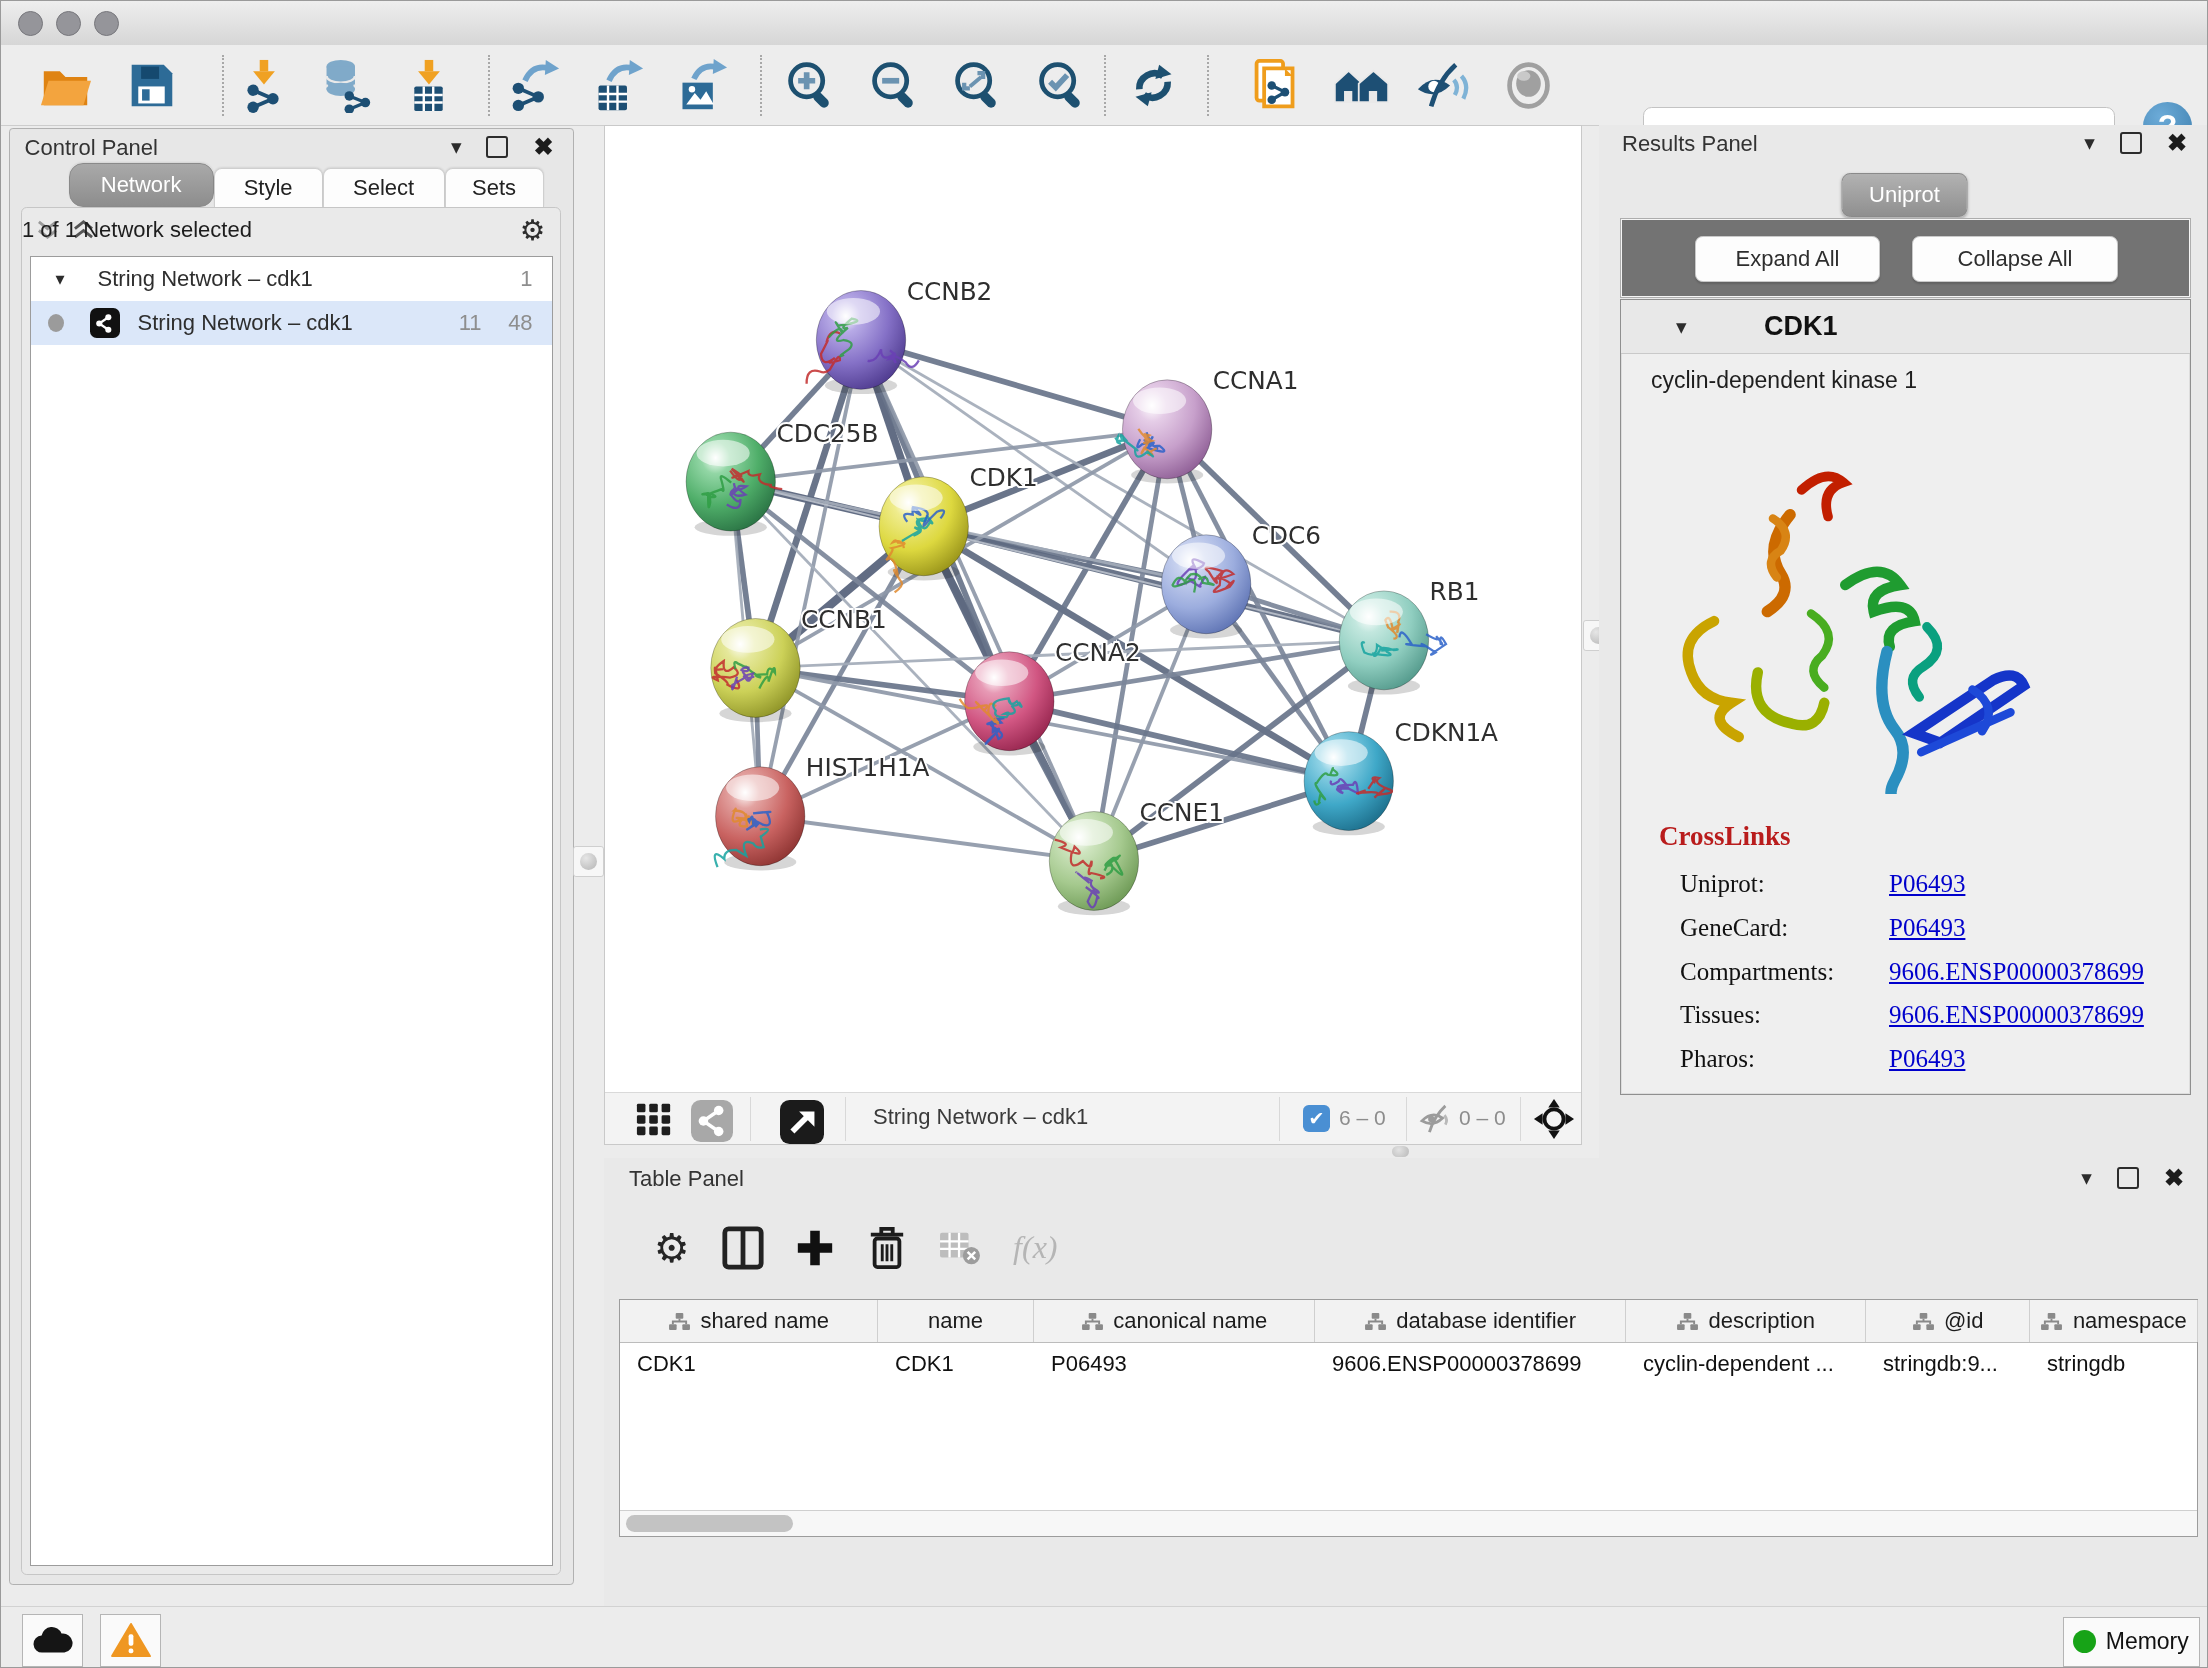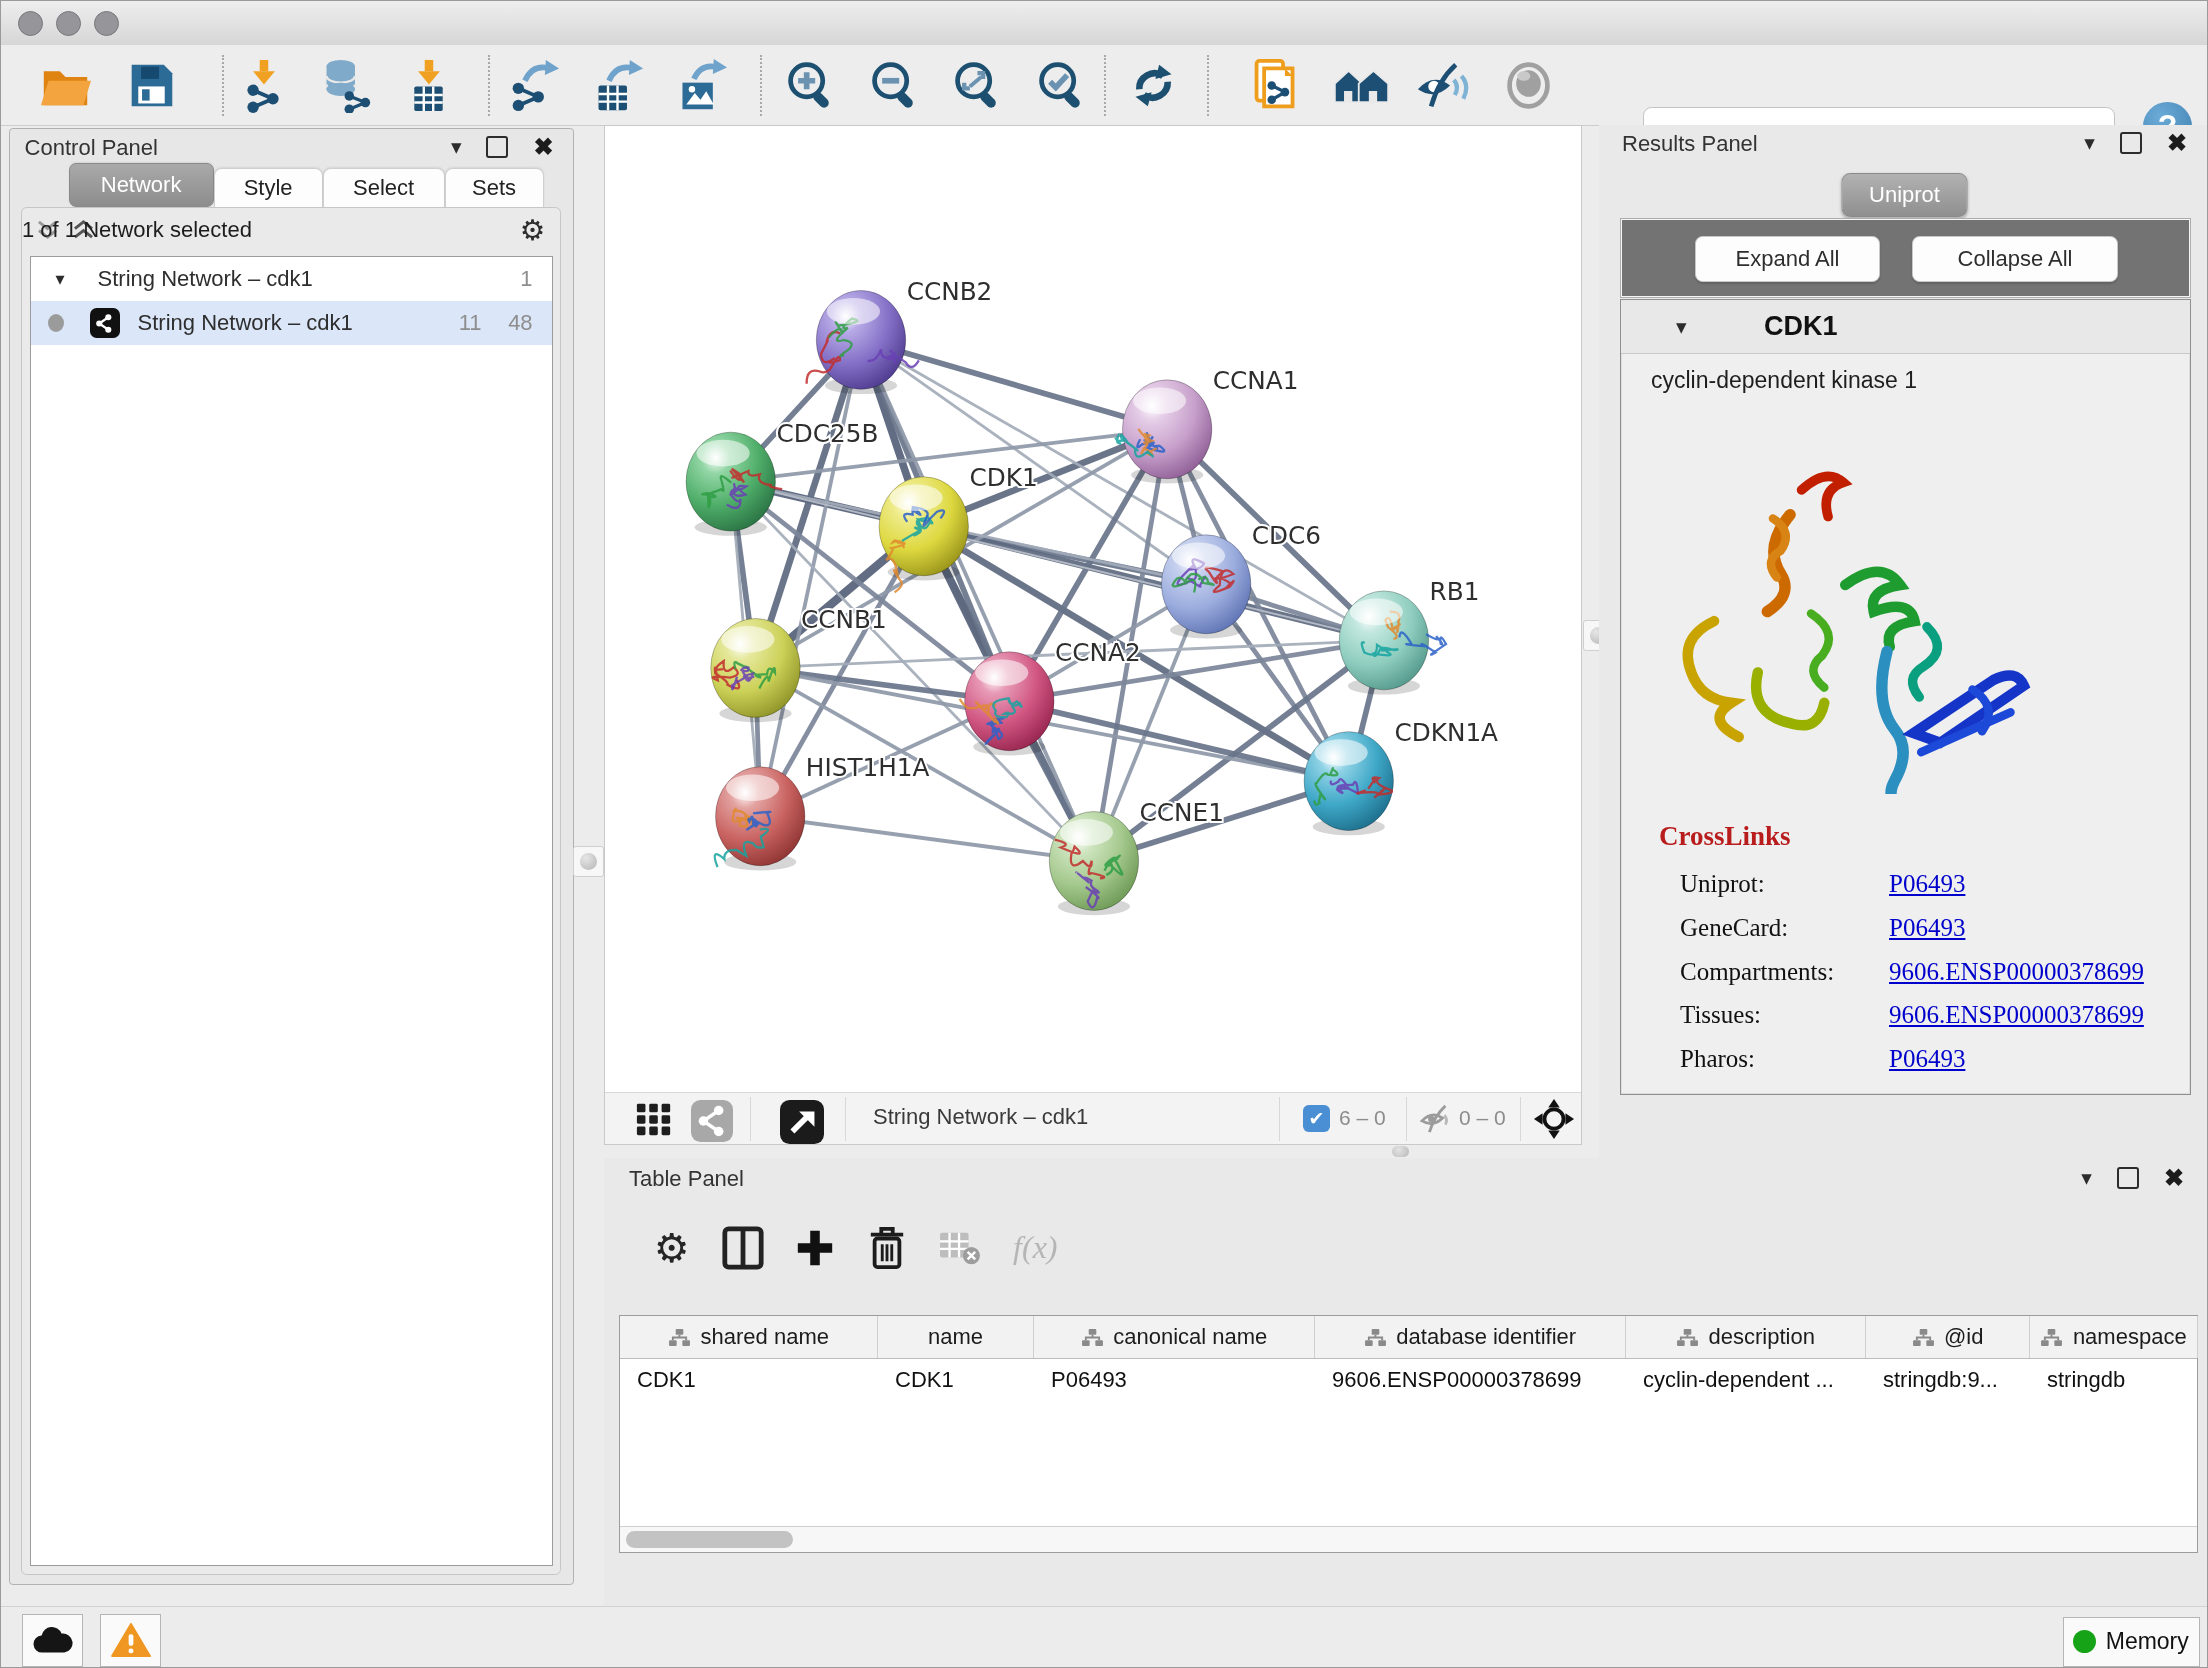--- a/index.html
+++ b/index.html
@@ -42,7 +42,7 @@
     font-size:22px;background:#fdfdfd;border:1px solid #cfcfcf;border-bottom:none;
     border-radius:7.6px 7.6px 0 0;color:#222;box-shadow:0 -1px 1.9px rgba(0,0,0,.08);cursor:pointer;}
   .tab.active{background:linear-gradient(#a9a9a9,#8d8d8d);color:#fff;
-    border:1px solid #8a8a8a;border-radius:7px;height:42px;}
+    border:1px solid #8a8a8a;border-radius:14px;height:42px;}
   .cp-inner{position:absolute;left:11.4px;right:11.4px;top:78px;bottom:9.5px;
     background:#eaeaea;border:1px solid #c6c6c6;border-radius:5.7px;}
   .cp-header{position:absolute;left:0;right:0;top:0;height:44px;display:flex;align-items:center;}

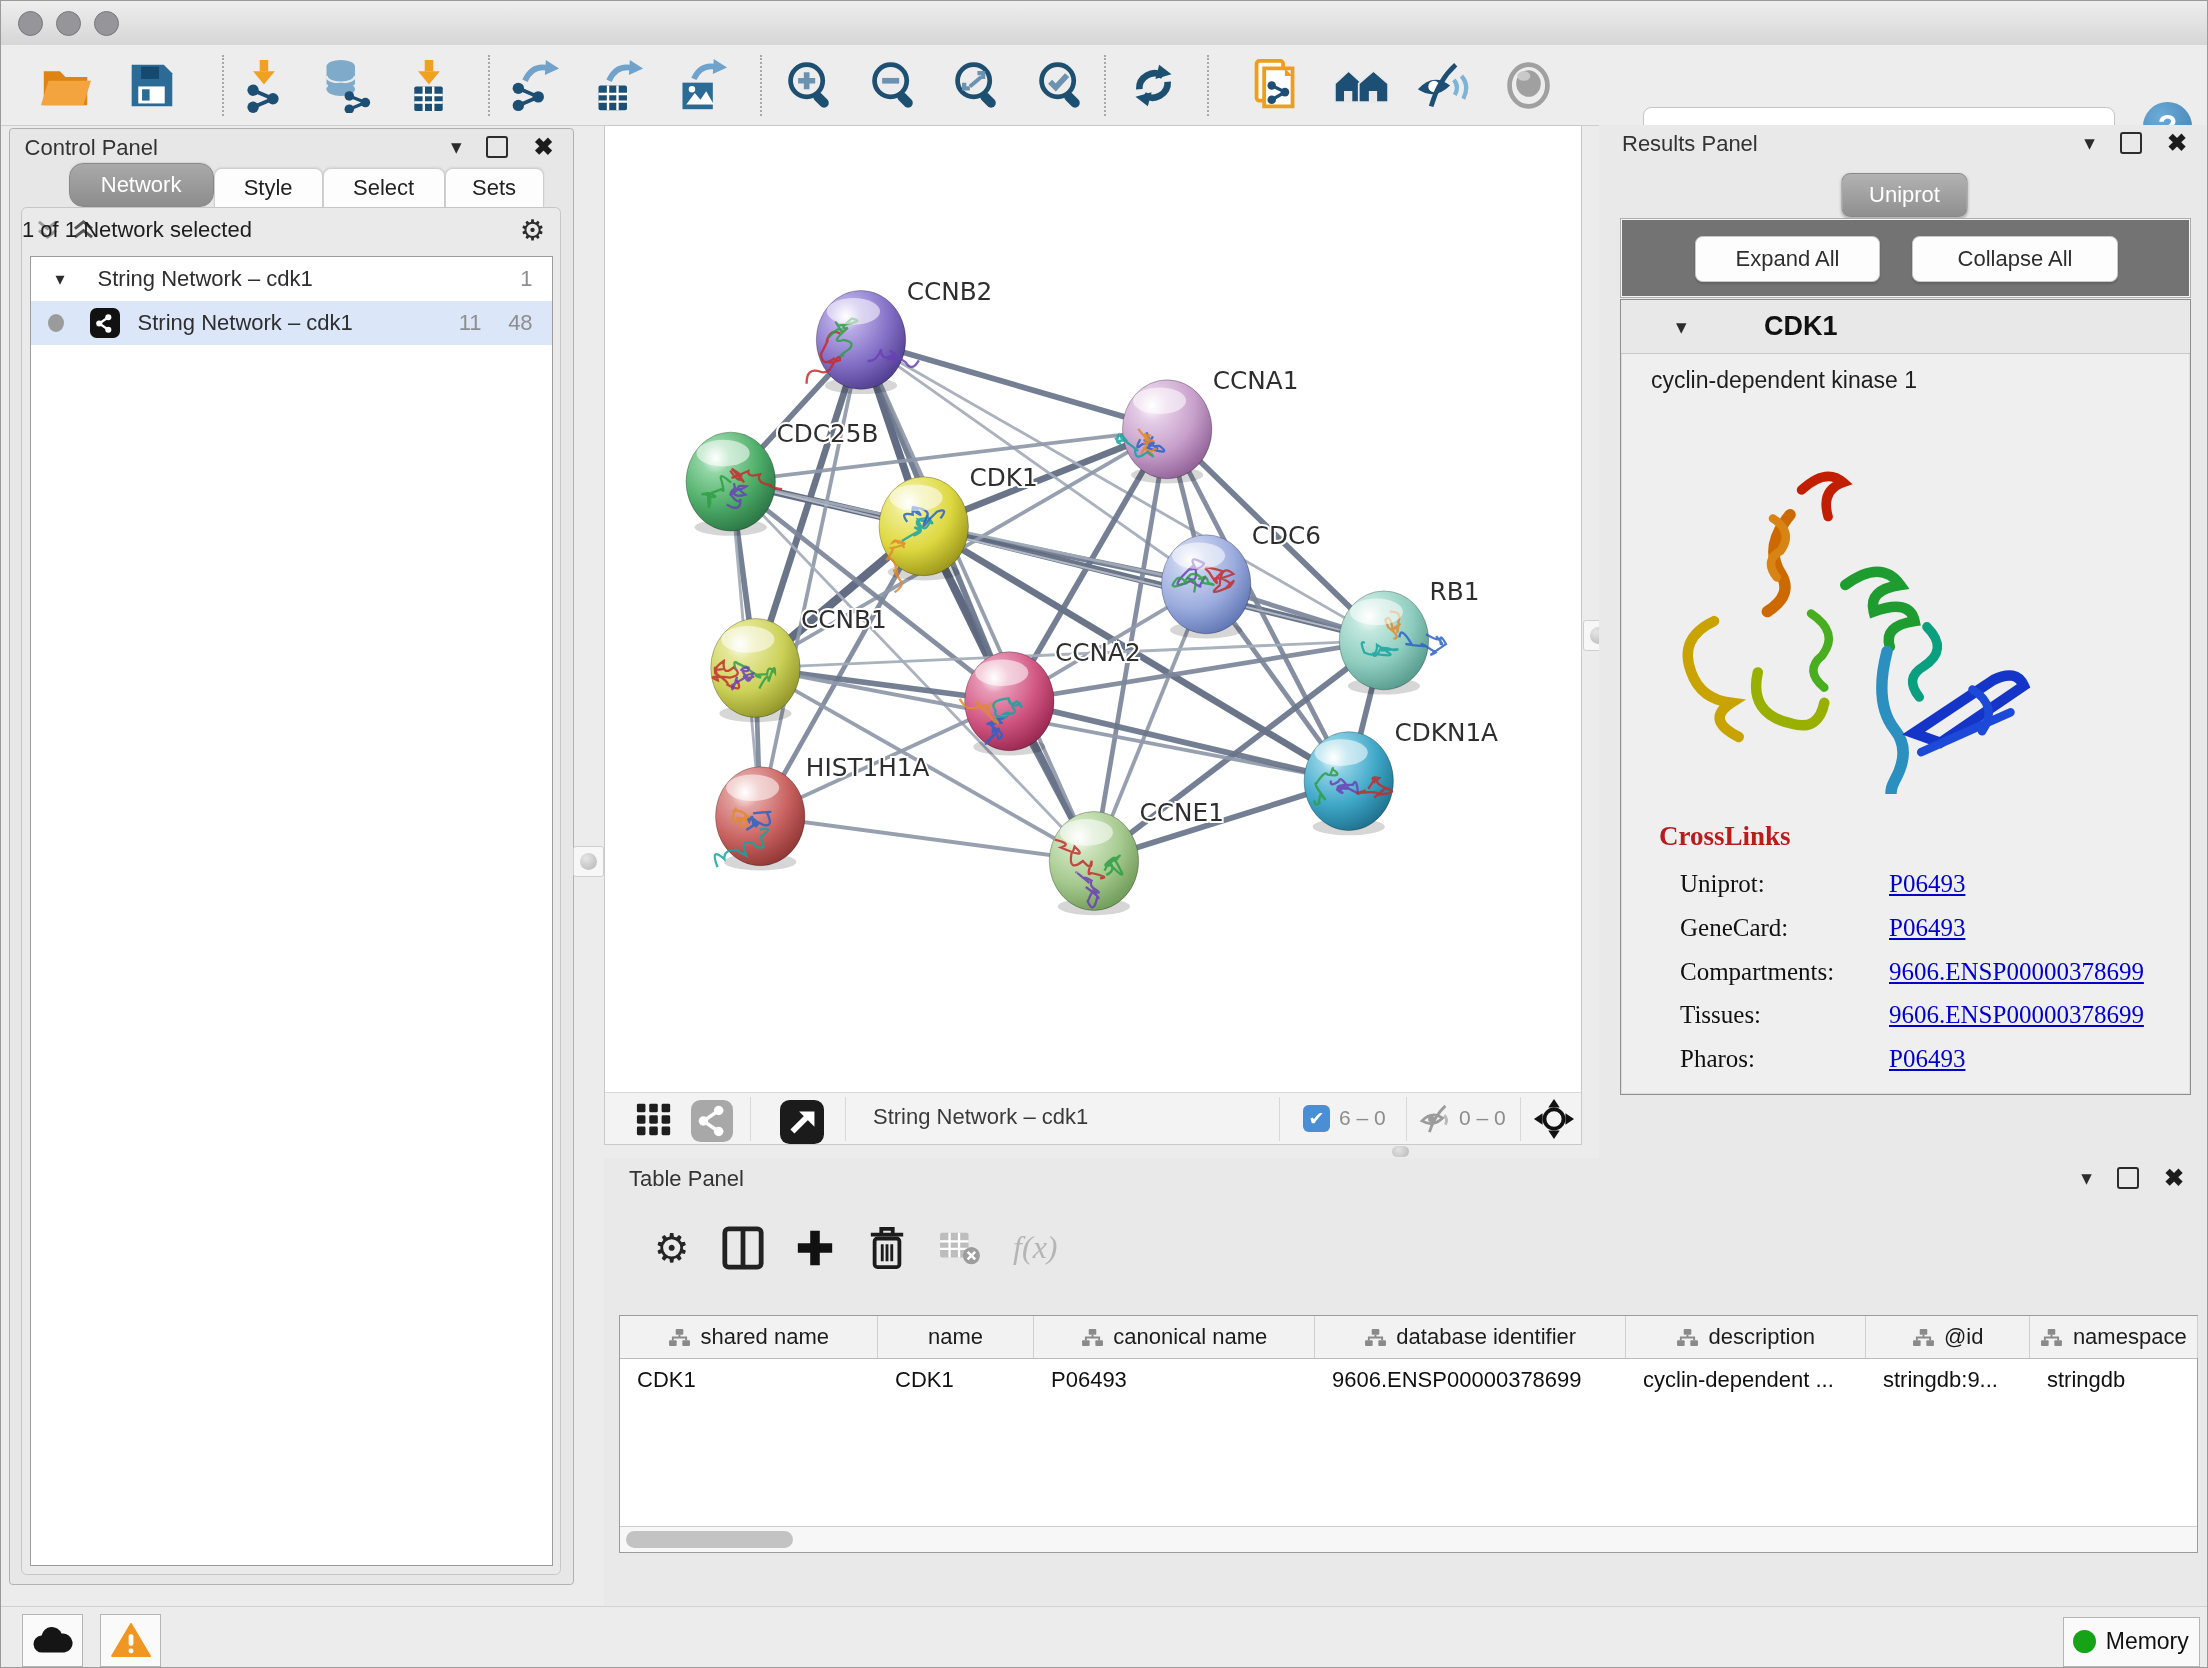--- a/index.html
+++ b/index.html
@@ -107,7 +107,7 @@
     justify-content:center;cursor:pointer;}
   .fx{font-family:"Liberation Serif",serif;font-style:italic;font-size:32px;color:#b5b5b5;}
   .ttable{position:absolute;left:15px;top:141px;width:1579px;height:238px;background:#fff;
-    border:1px solid #9c9c9c;box-sizing:border-box;margin-top:16px;}
+    border:1px solid #9c9c9c;box-sizing:border-box;}
   .thead{display:grid;grid-template-columns:258px 156px 281px 311px 240px 164px 168px;
     height:42px;background:#f2f2f2;border-bottom:1px solid #bcbcbc;}
   .th{display:flex;align-items:center;justify-content:center;gap:9.5px;font-size:22px;color:#1c1c1c;

